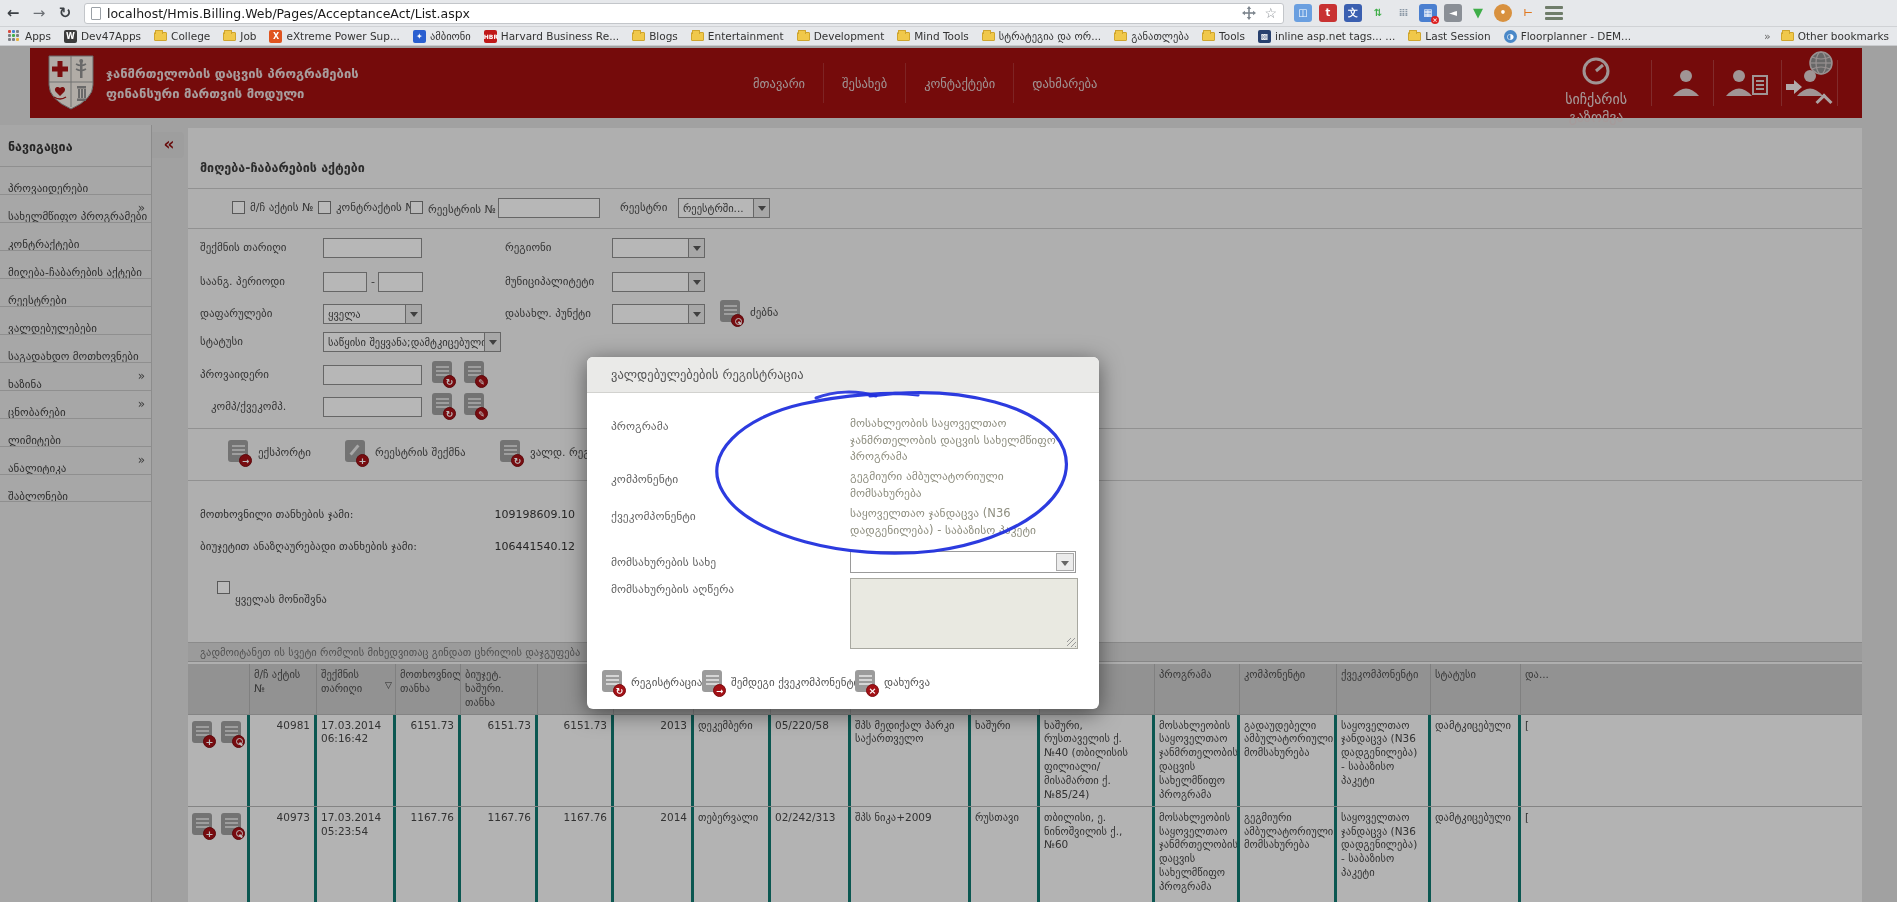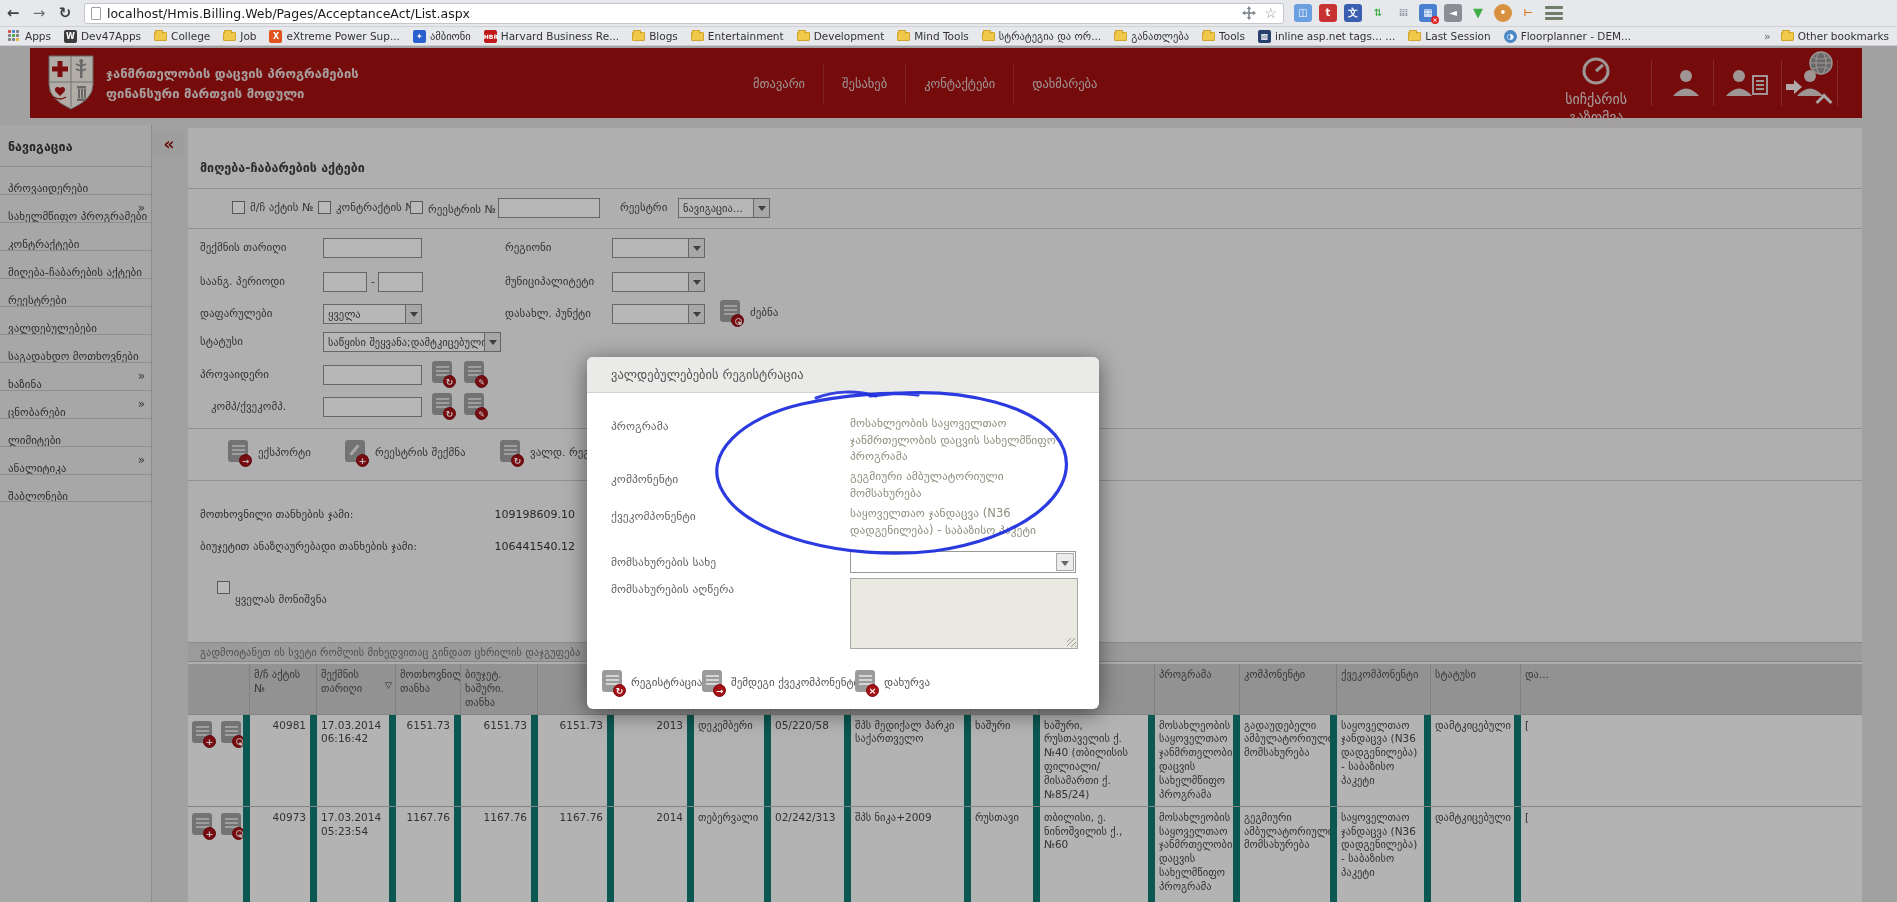--- a/index.html
+++ b/index.html
@@ -361,7 +361,7 @@
     <span class="f-label" style="left:240px;top:72px">რეესტრის №</span>
     <span class="ti" style="left:310px;top:70px;width:102px" title=""></span>
     <span class="f-label" style="left:432px;top:70px">რეესტრი</span>
-    <span class="dd" style="left:490px;top:70px;width:92px"><span>ნავიგაცია...</span><span class="arr"></span></span>
+    <span class="dd" style="left:490px;top:70px;width:92px"><span>რეესტრში...</span><span class="arr"></span></span>
     <div class="hr" style="top:100px"></div>
 
     <span class="f-label" style="left:12px;top:110px">შექმნის თარიღი</span>

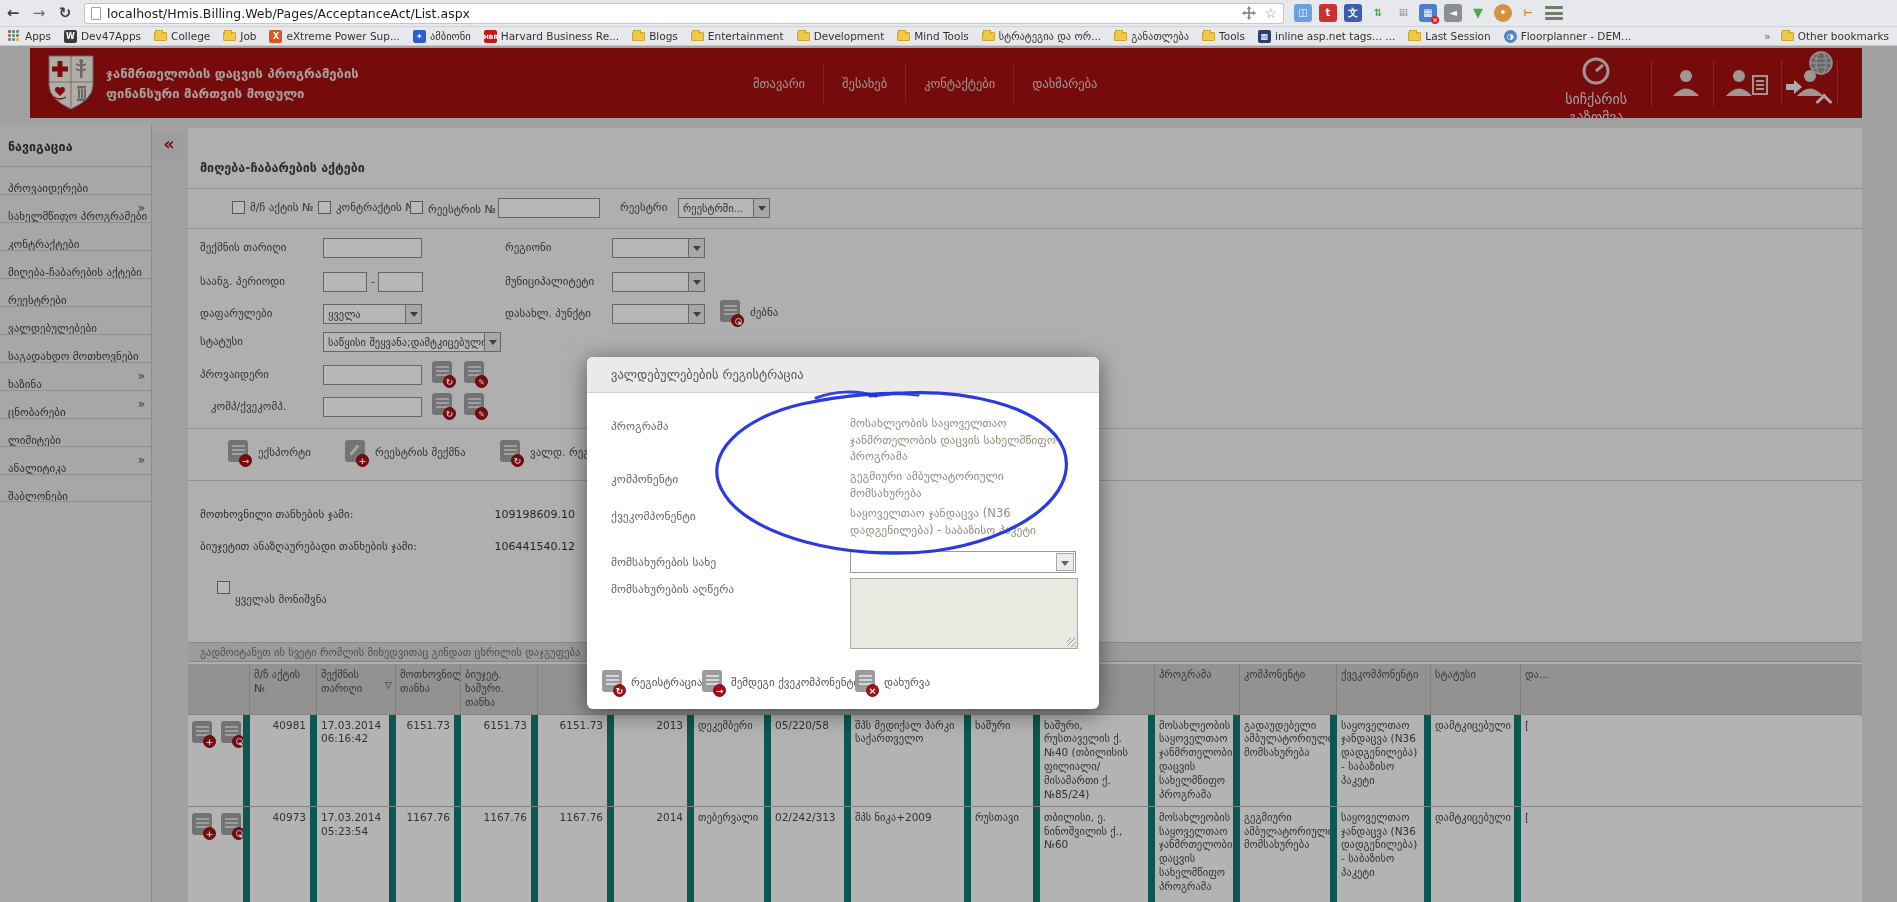--- a/index.html
+++ b/index.html
@@ -91,7 +91,7 @@
   .tbl { position:absolute; left:0; top:536px; width:1674px; font-size:10.5px; color:#454545; }
   .trow { display:flex; align-items:stretch; border-bottom:1px solid #b2b2b2; background:#f2f2f2; }
   .trow.hdr { background:#c6c6c6; color:#4c4c4c; min-height:46px; }
-  .td { padding:4px 4px; border-right:7px solid #0f766e; line-height:1.32; overflow:hidden; }
+  .td { padding:4px 4px; border-right:3px solid #0f766e; line-height:1.32; overflow:hidden; }
   .hdr .td { border-right:1px solid #adadad; }
   .td.num { text-align:right; }
   .icell { width:62px; display:flex; gap:6px; padding:6px 4px; }

